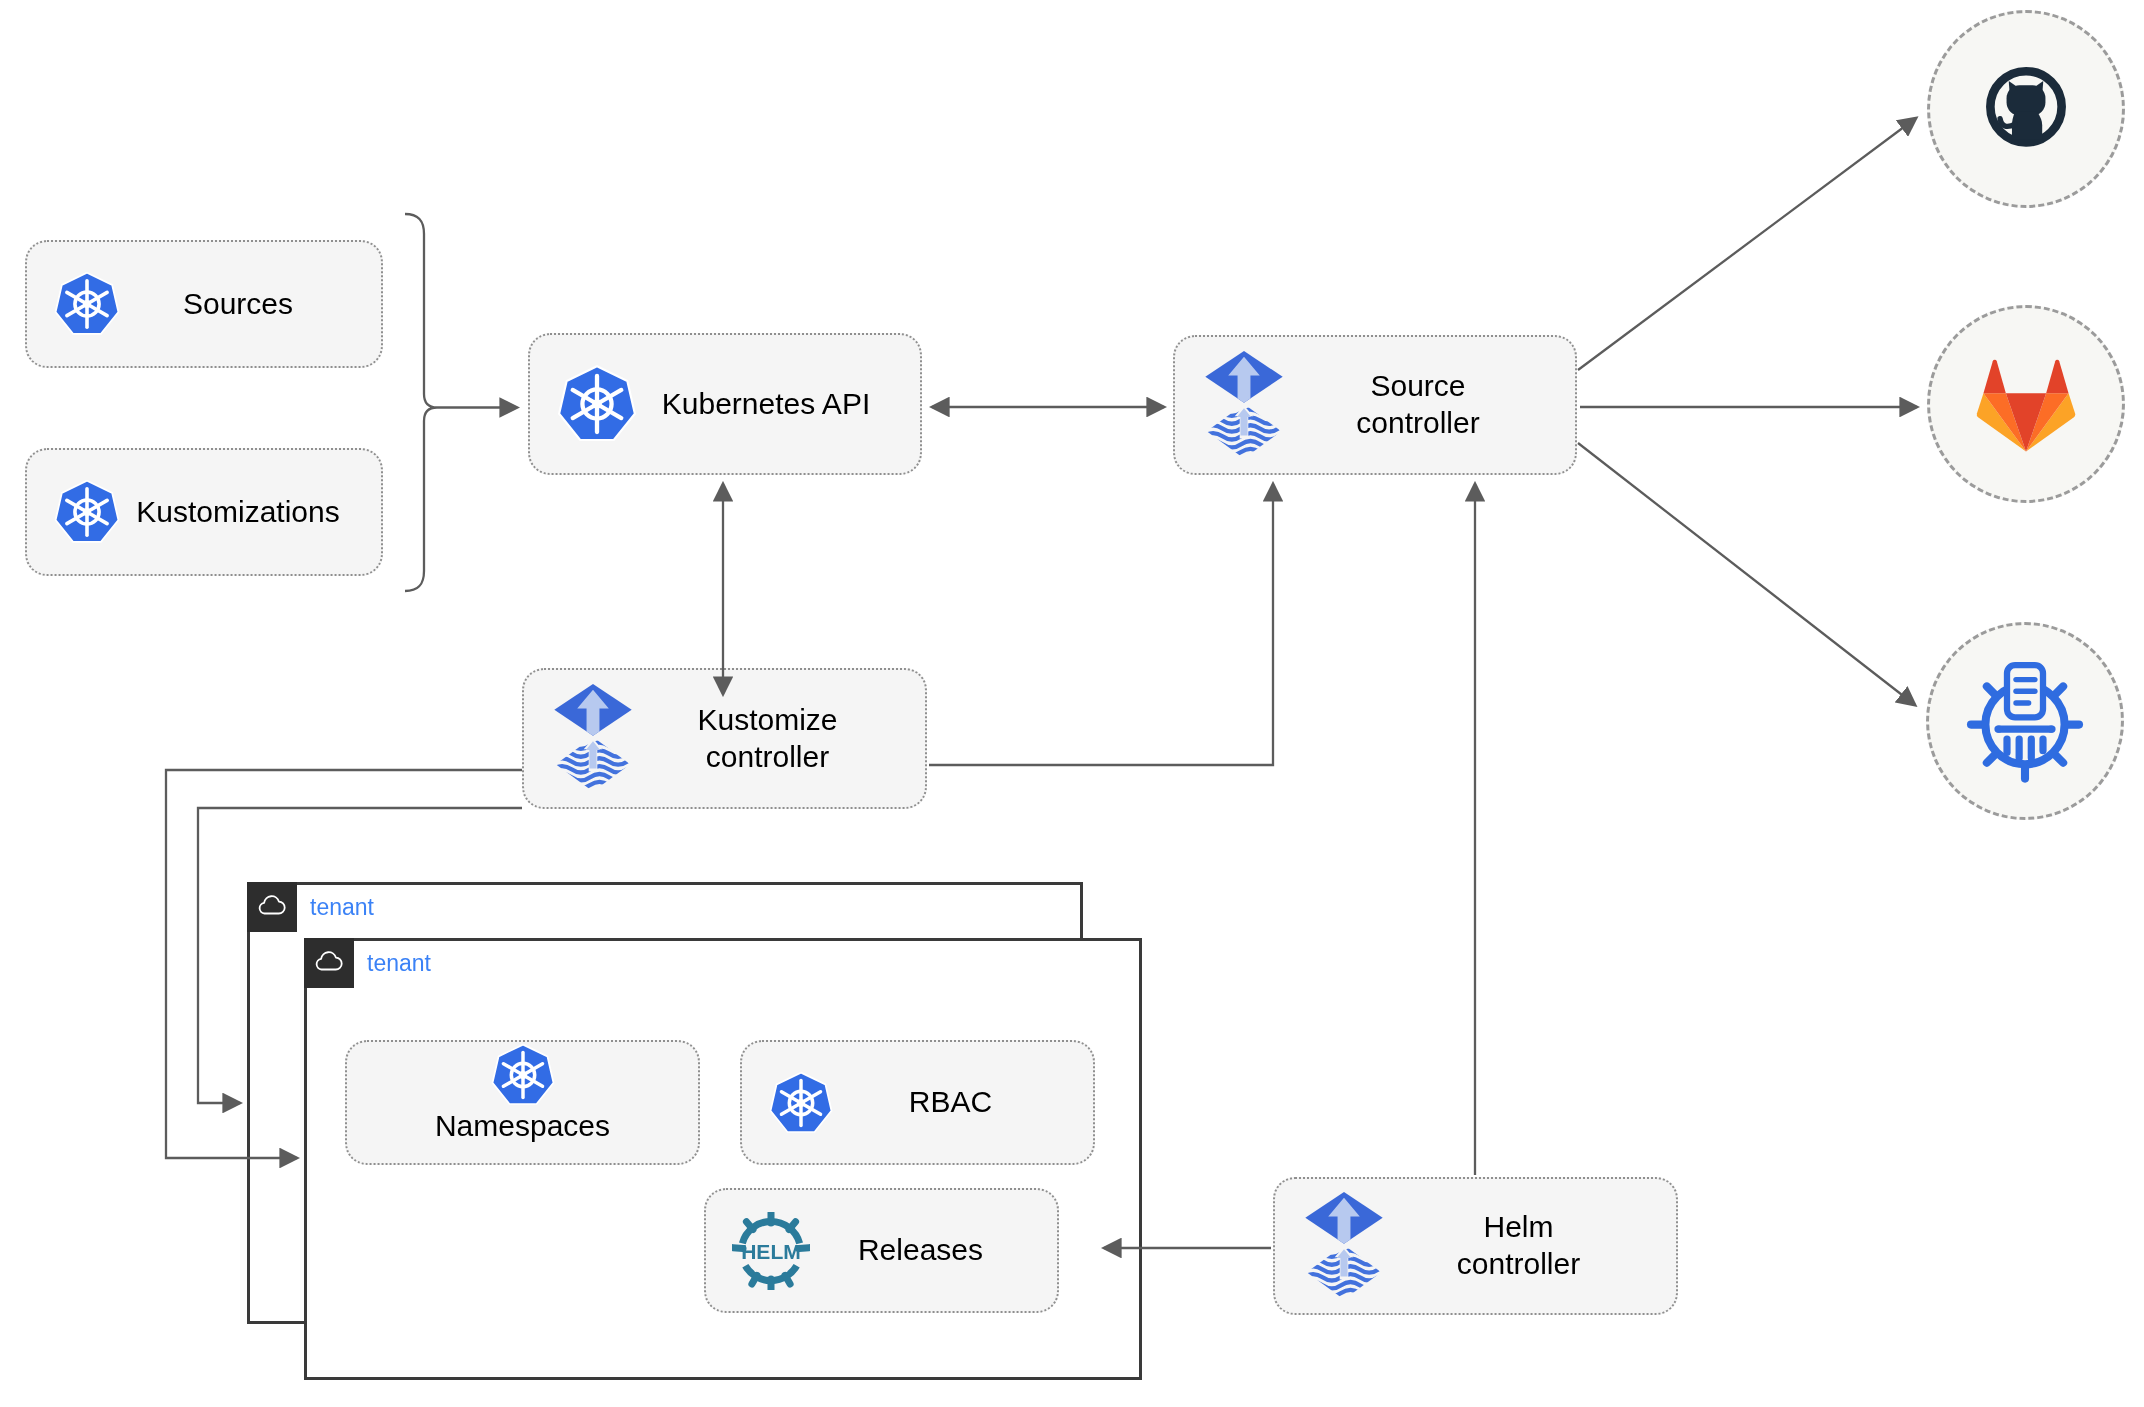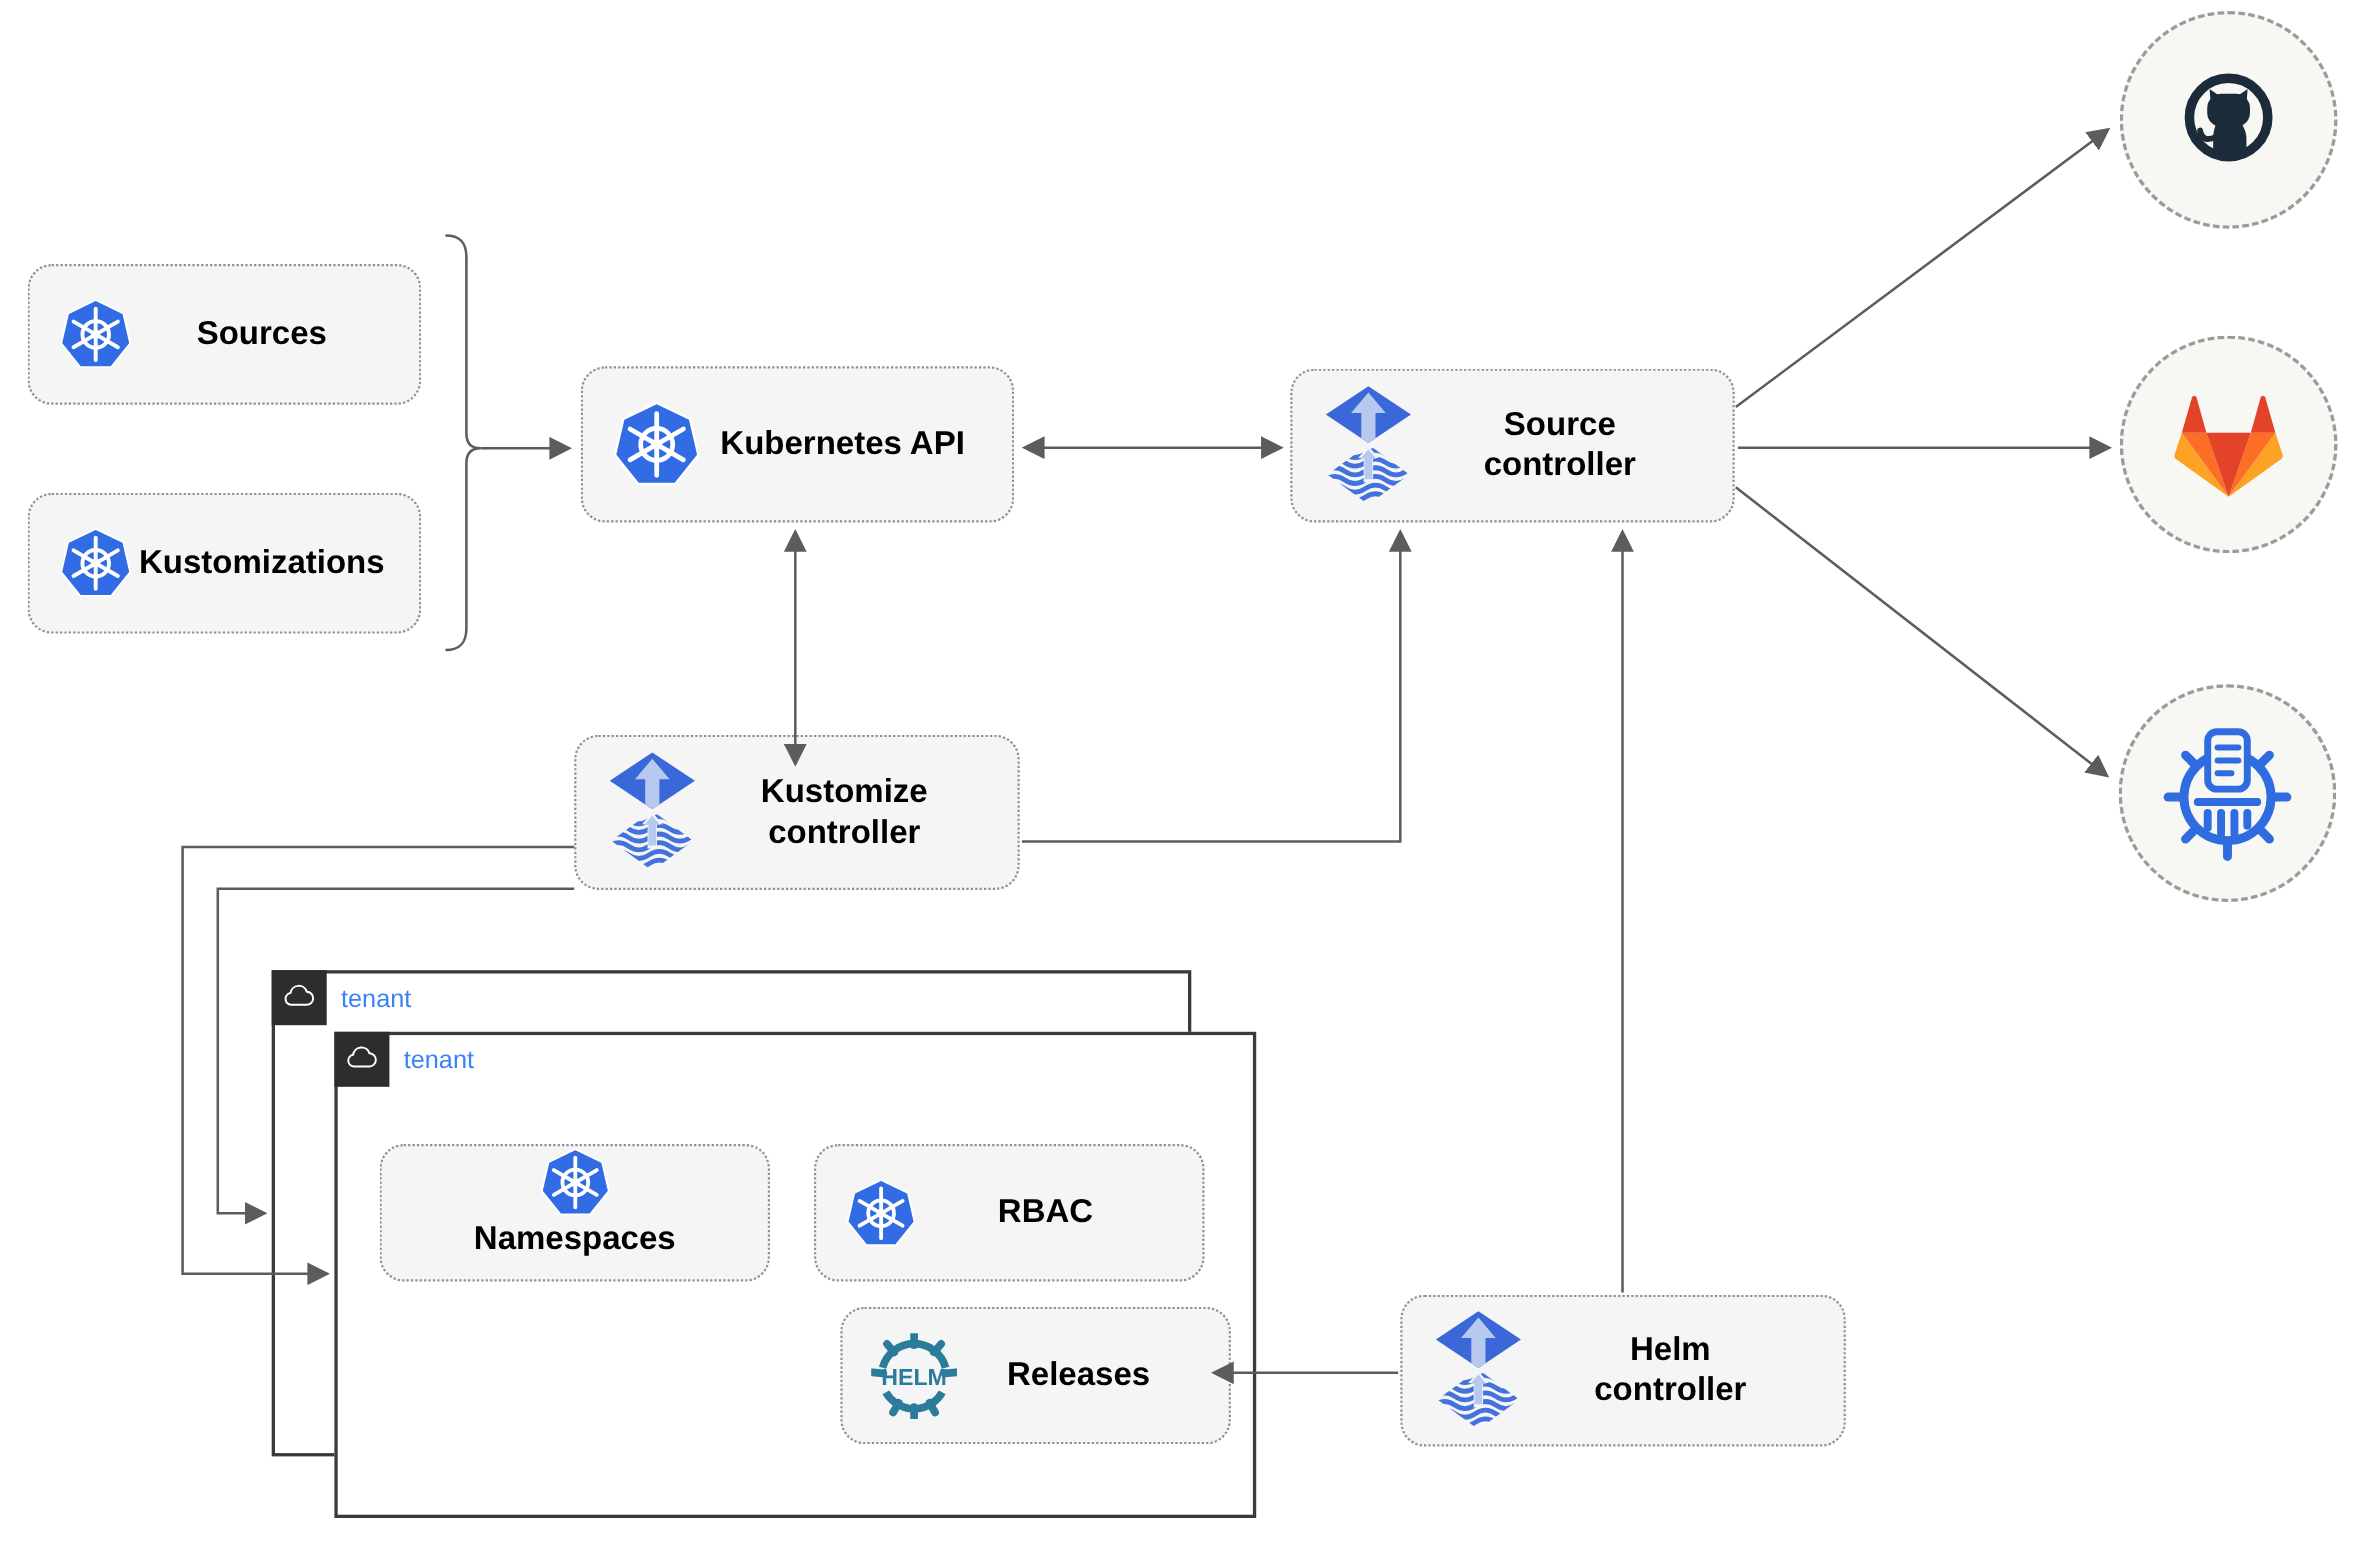--- a/index.html
+++ b/index.html
@@ -10,7 +10,7 @@
   
   .dotted-node{
     position:absolute;background:#f5f5f5;border:2px dotted #8f8f8f;border-radius:22px;
-    display:flex;align-items:center;padding:0 26px;box-sizing:border-box;font-weight:bold;
+    display:flex;align-items:center;padding:0 26px;box-sizing:border-box;
   }
   .node-icon{flex:0 0 auto;display:flex;align-items:center;justify-content:center;}
   .node-label{

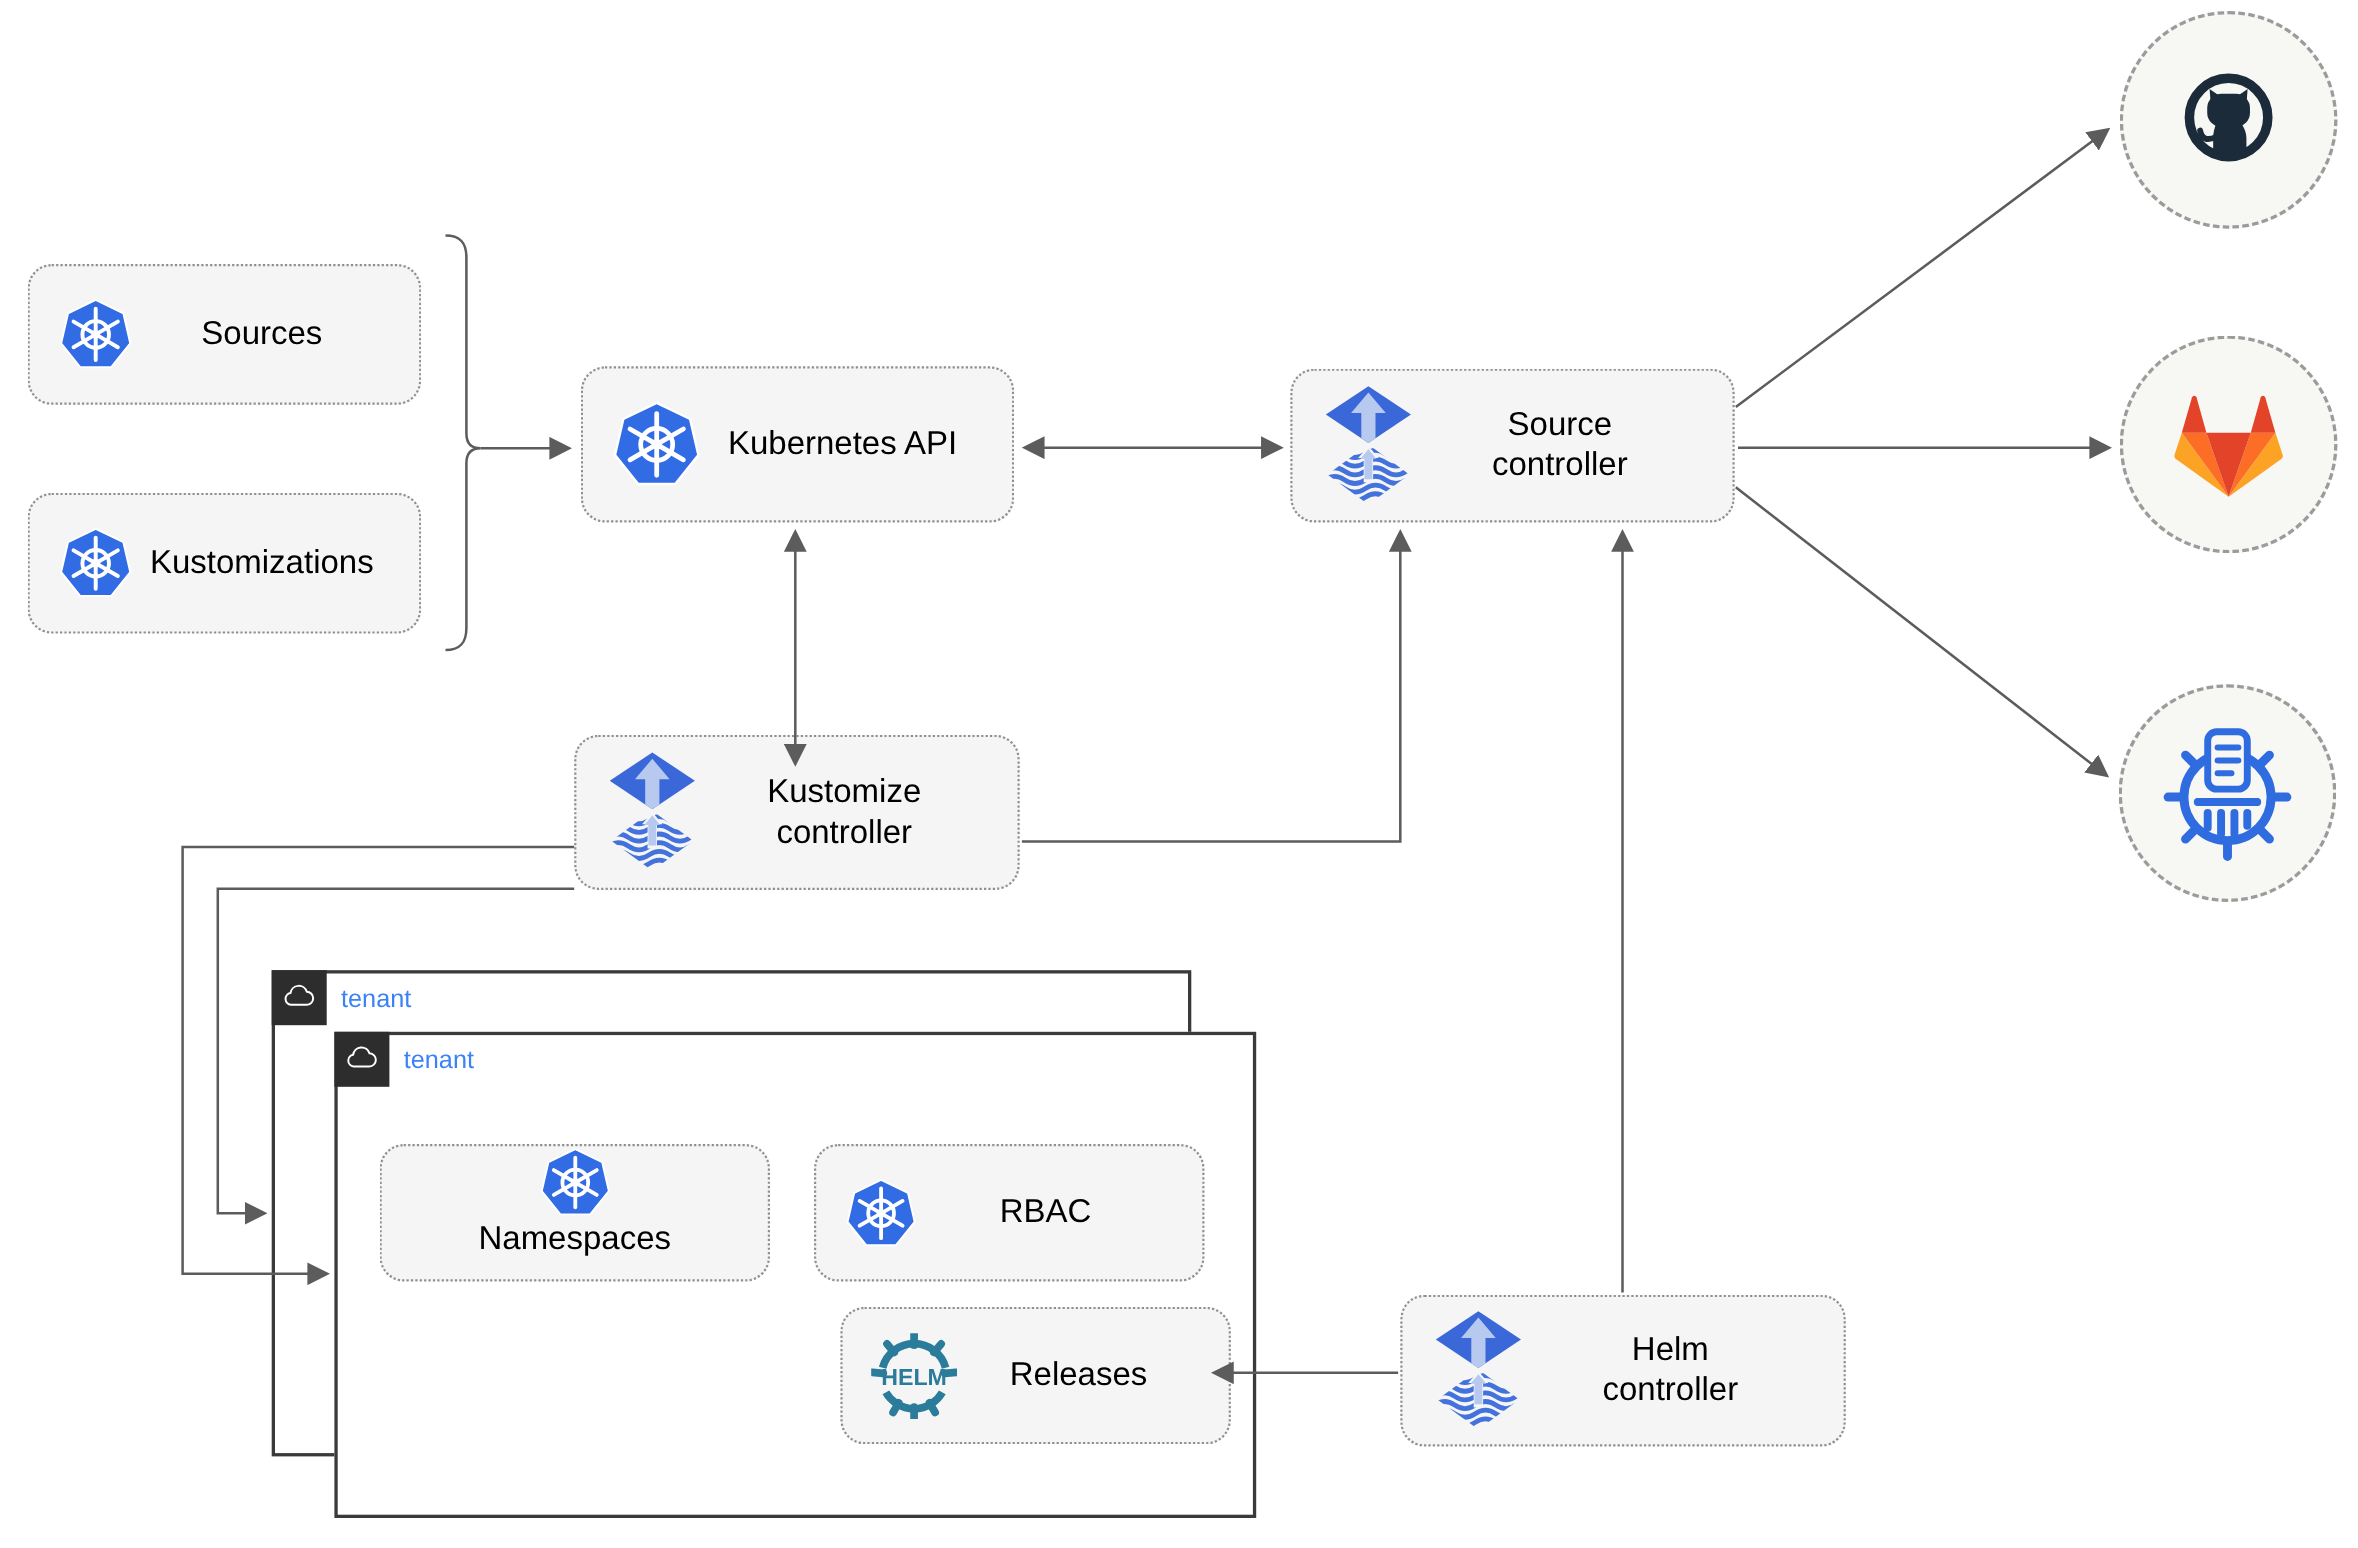--- a/index.html
+++ b/index.html
@@ -241,7 +241,7 @@
   </div>
 
 
-  <div class="dotted-node z3" style="left:764px;top:1188px;width:355px;height:125px;">
+  <div class="dotted-node z3" style="left:704px;top:1188px;width:355px;height:125px;">
     <span class="node-icon">
       <svg width="78" height="78" viewBox="0 0 100 100">
           <use href="#icon-helm"></use>

